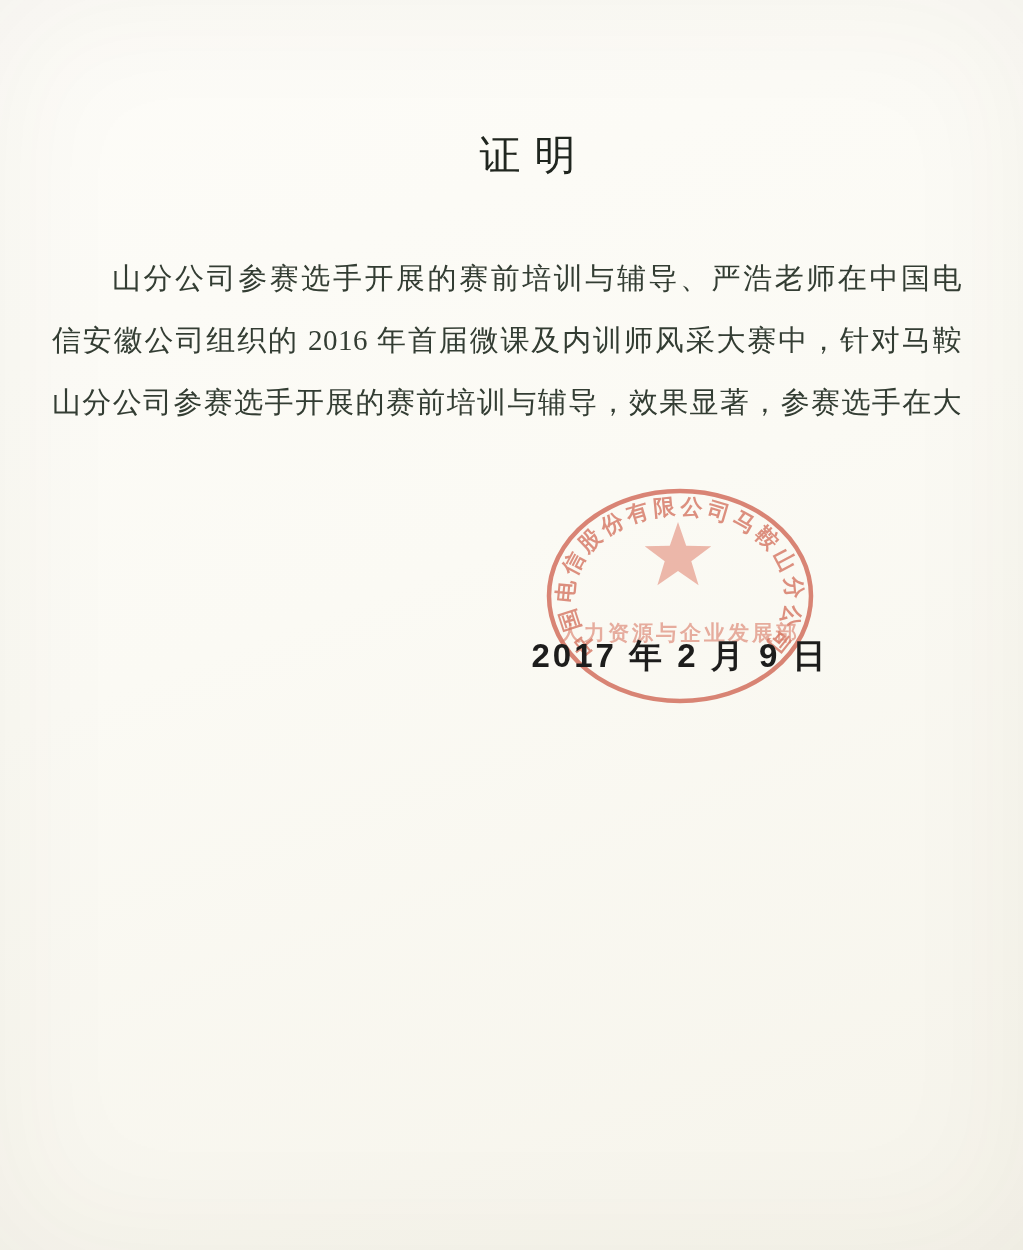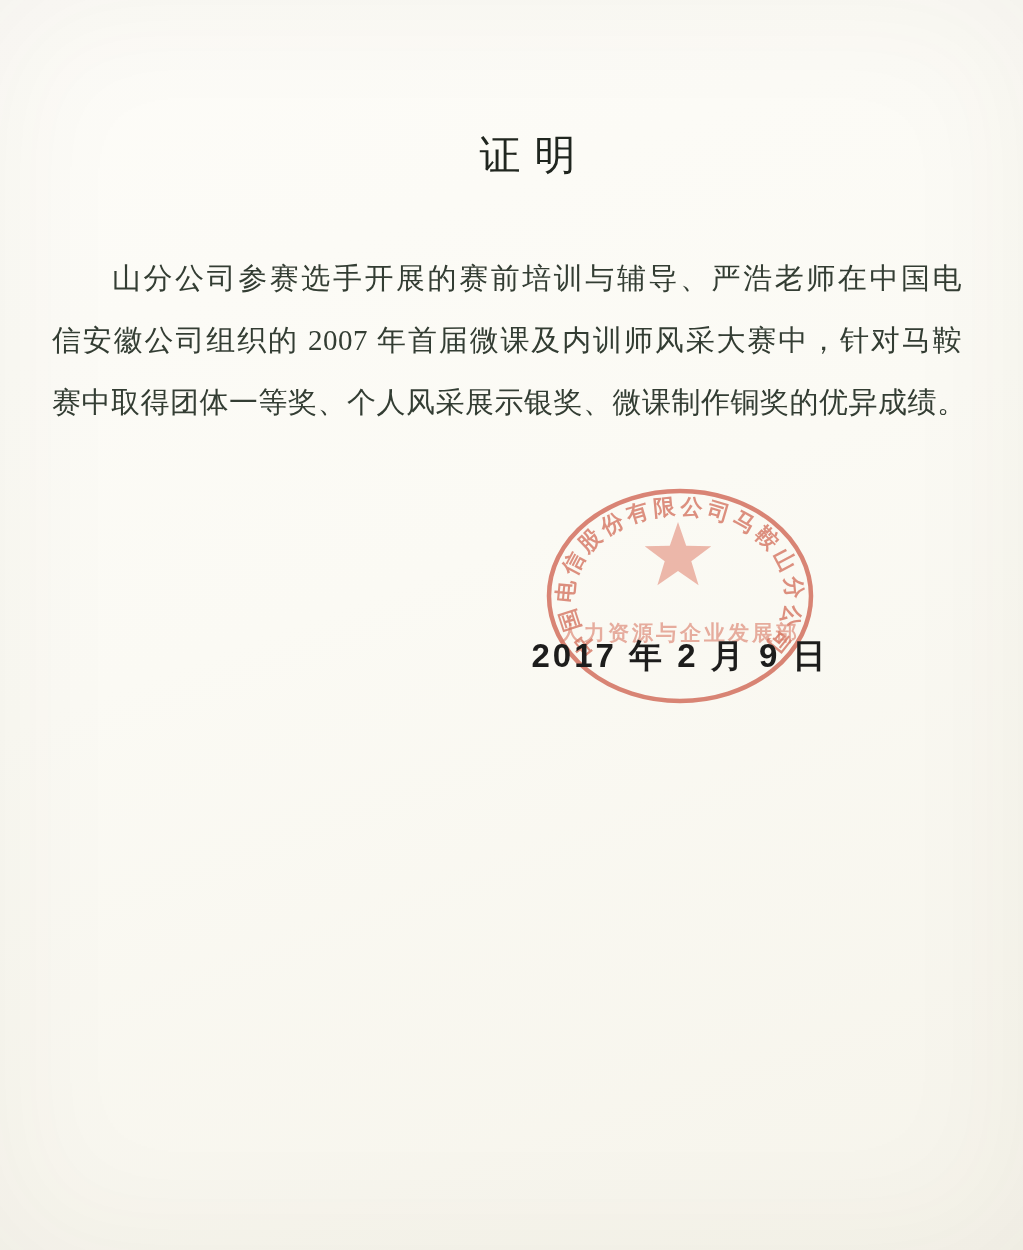--- a/index.html
+++ b/index.html
@@ -85,7 +85,7 @@
 
   <div class="body-text">
     <div class="body-line first">山分公司参赛选手开展的赛前培训与辅导、严浩老师在中国电</div>
-    <div class="body-line">信安徽公司组织的 2007 年首届微课及内训师风采大赛中，针对马鞍</div>
+    <div class="body-line">信安徽公司组织的 2016 年首届微课及内训师风采大赛中，针对马鞍</div>
     <div class="body-line">赛中取得团体一等奖、个人风采展示银奖、微课制作铜奖的优异成绩。</div>
   </div>
 

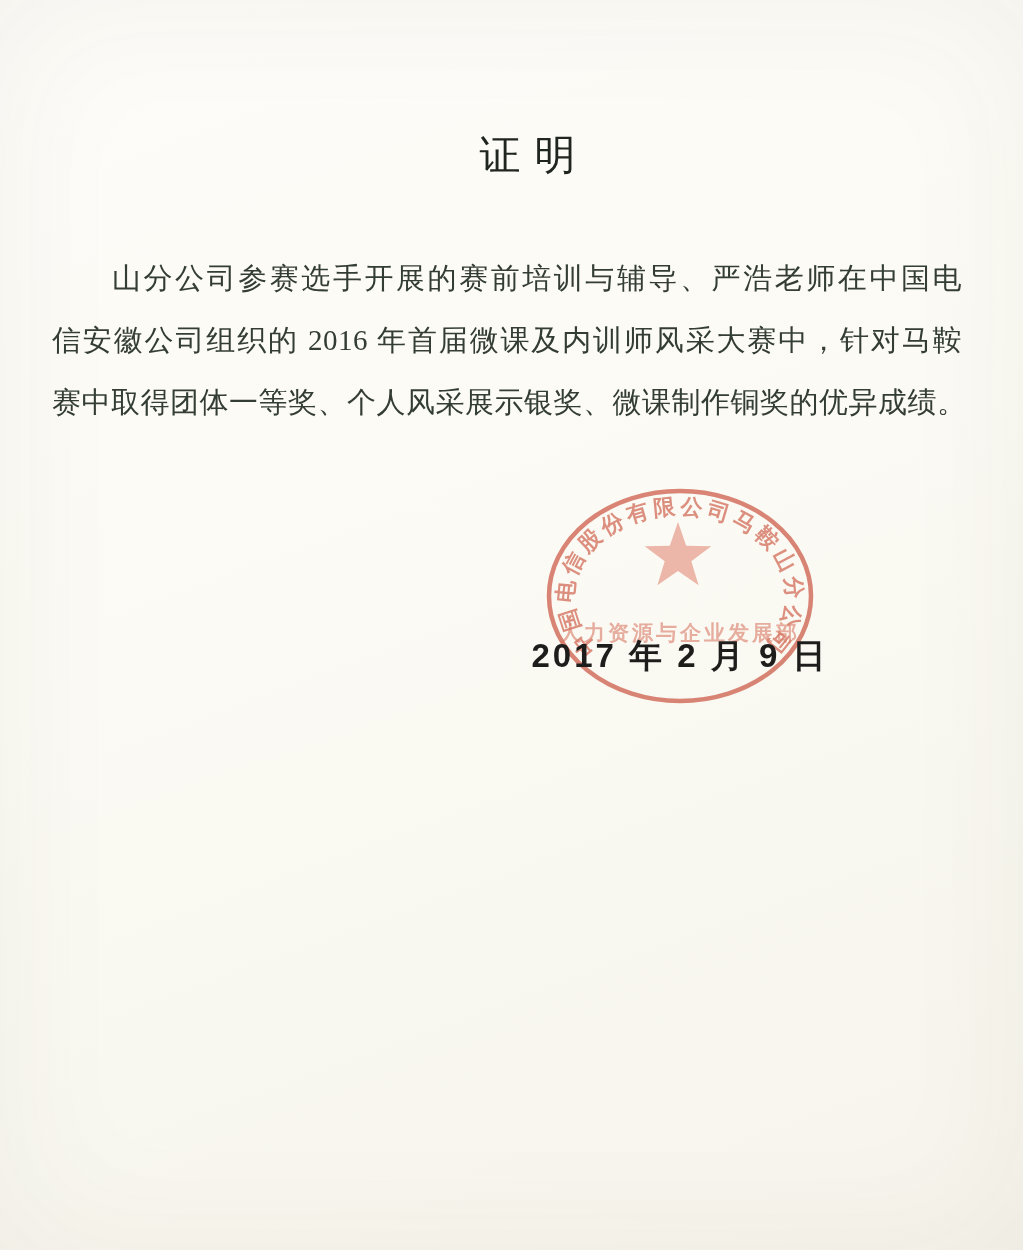--- a/index.html
+++ b/index.html
@@ -86,6 +86,7 @@
   <div class="body-text">
     <div class="body-line first">山分公司参赛选手开展的赛前培训与辅导、严浩老师在中国电</div>
     <div class="body-line">信安徽公司组织的 2016 年首届微课及内训师风采大赛中，针对马鞍</div>
+    <div class="body-line">山分公司参赛选手开展的赛前培训与辅导，效果显著，参赛选手在大</div>
     <div class="body-line">赛中取得团体一等奖、个人风采展示银奖、微课制作铜奖的优异成绩。</div>
   </div>
 

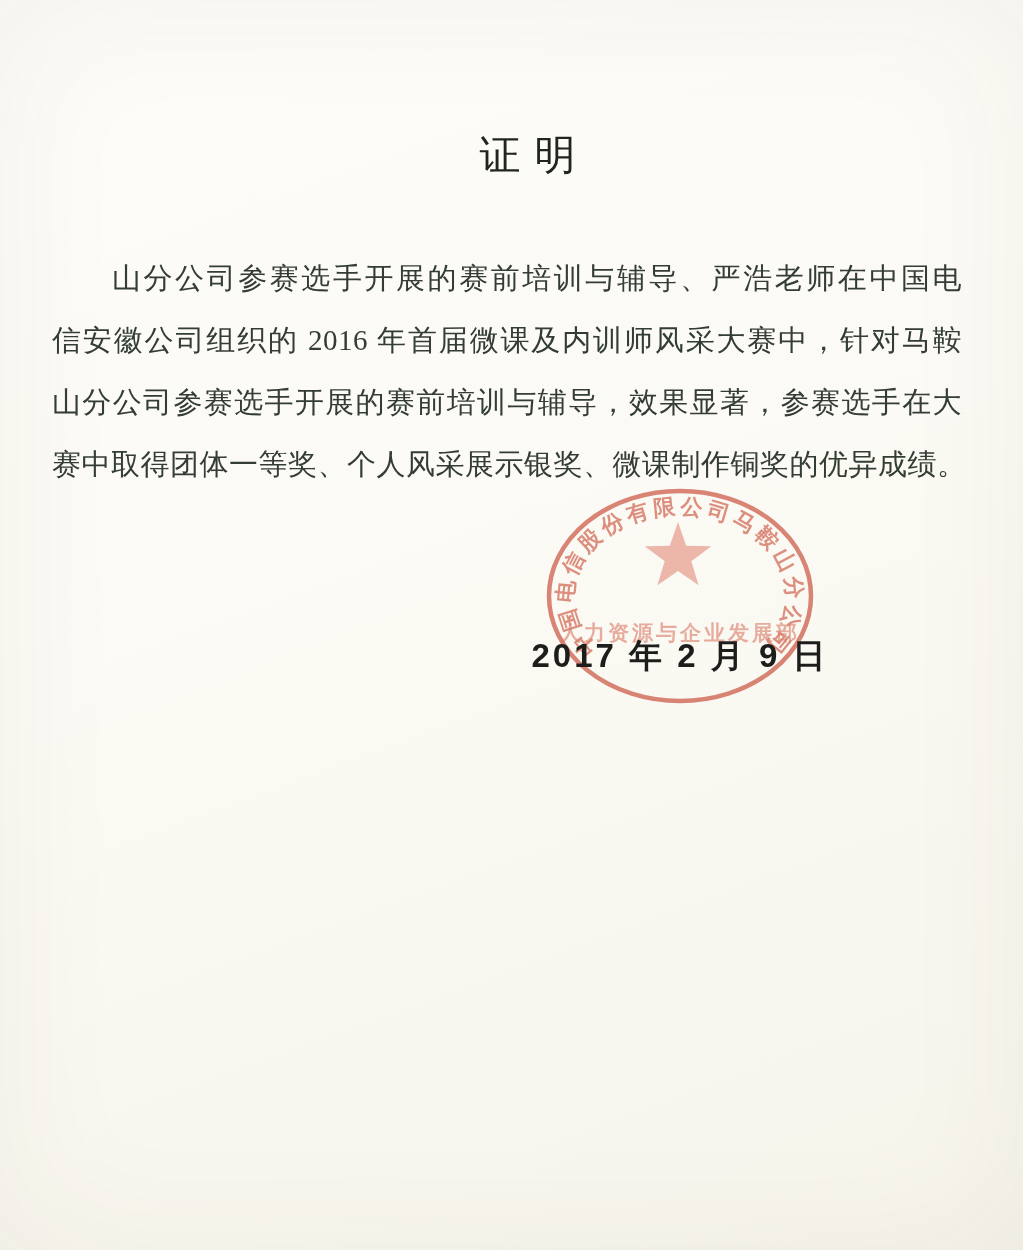--- a/index.html
+++ b/index.html
@@ -87,7 +87,6 @@
     <div class="body-line first">山分公司参赛选手开展的赛前培训与辅导、严浩老师在中国电</div>
     <div class="body-line">信安徽公司组织的 2016 年首届微课及内训师风采大赛中，针对马鞍</div>
     <div class="body-line">山分公司参赛选手开展的赛前培训与辅导，效果显著，参赛选手在大</div>
-    <div class="body-line">赛中取得团体一等奖、个人风采展示银奖、微课制作铜奖的优异成绩。</div>
   </div>
 
   <svg class="seal-svg" width="1023" height="1250" viewBox="0 0 1023 1250">

